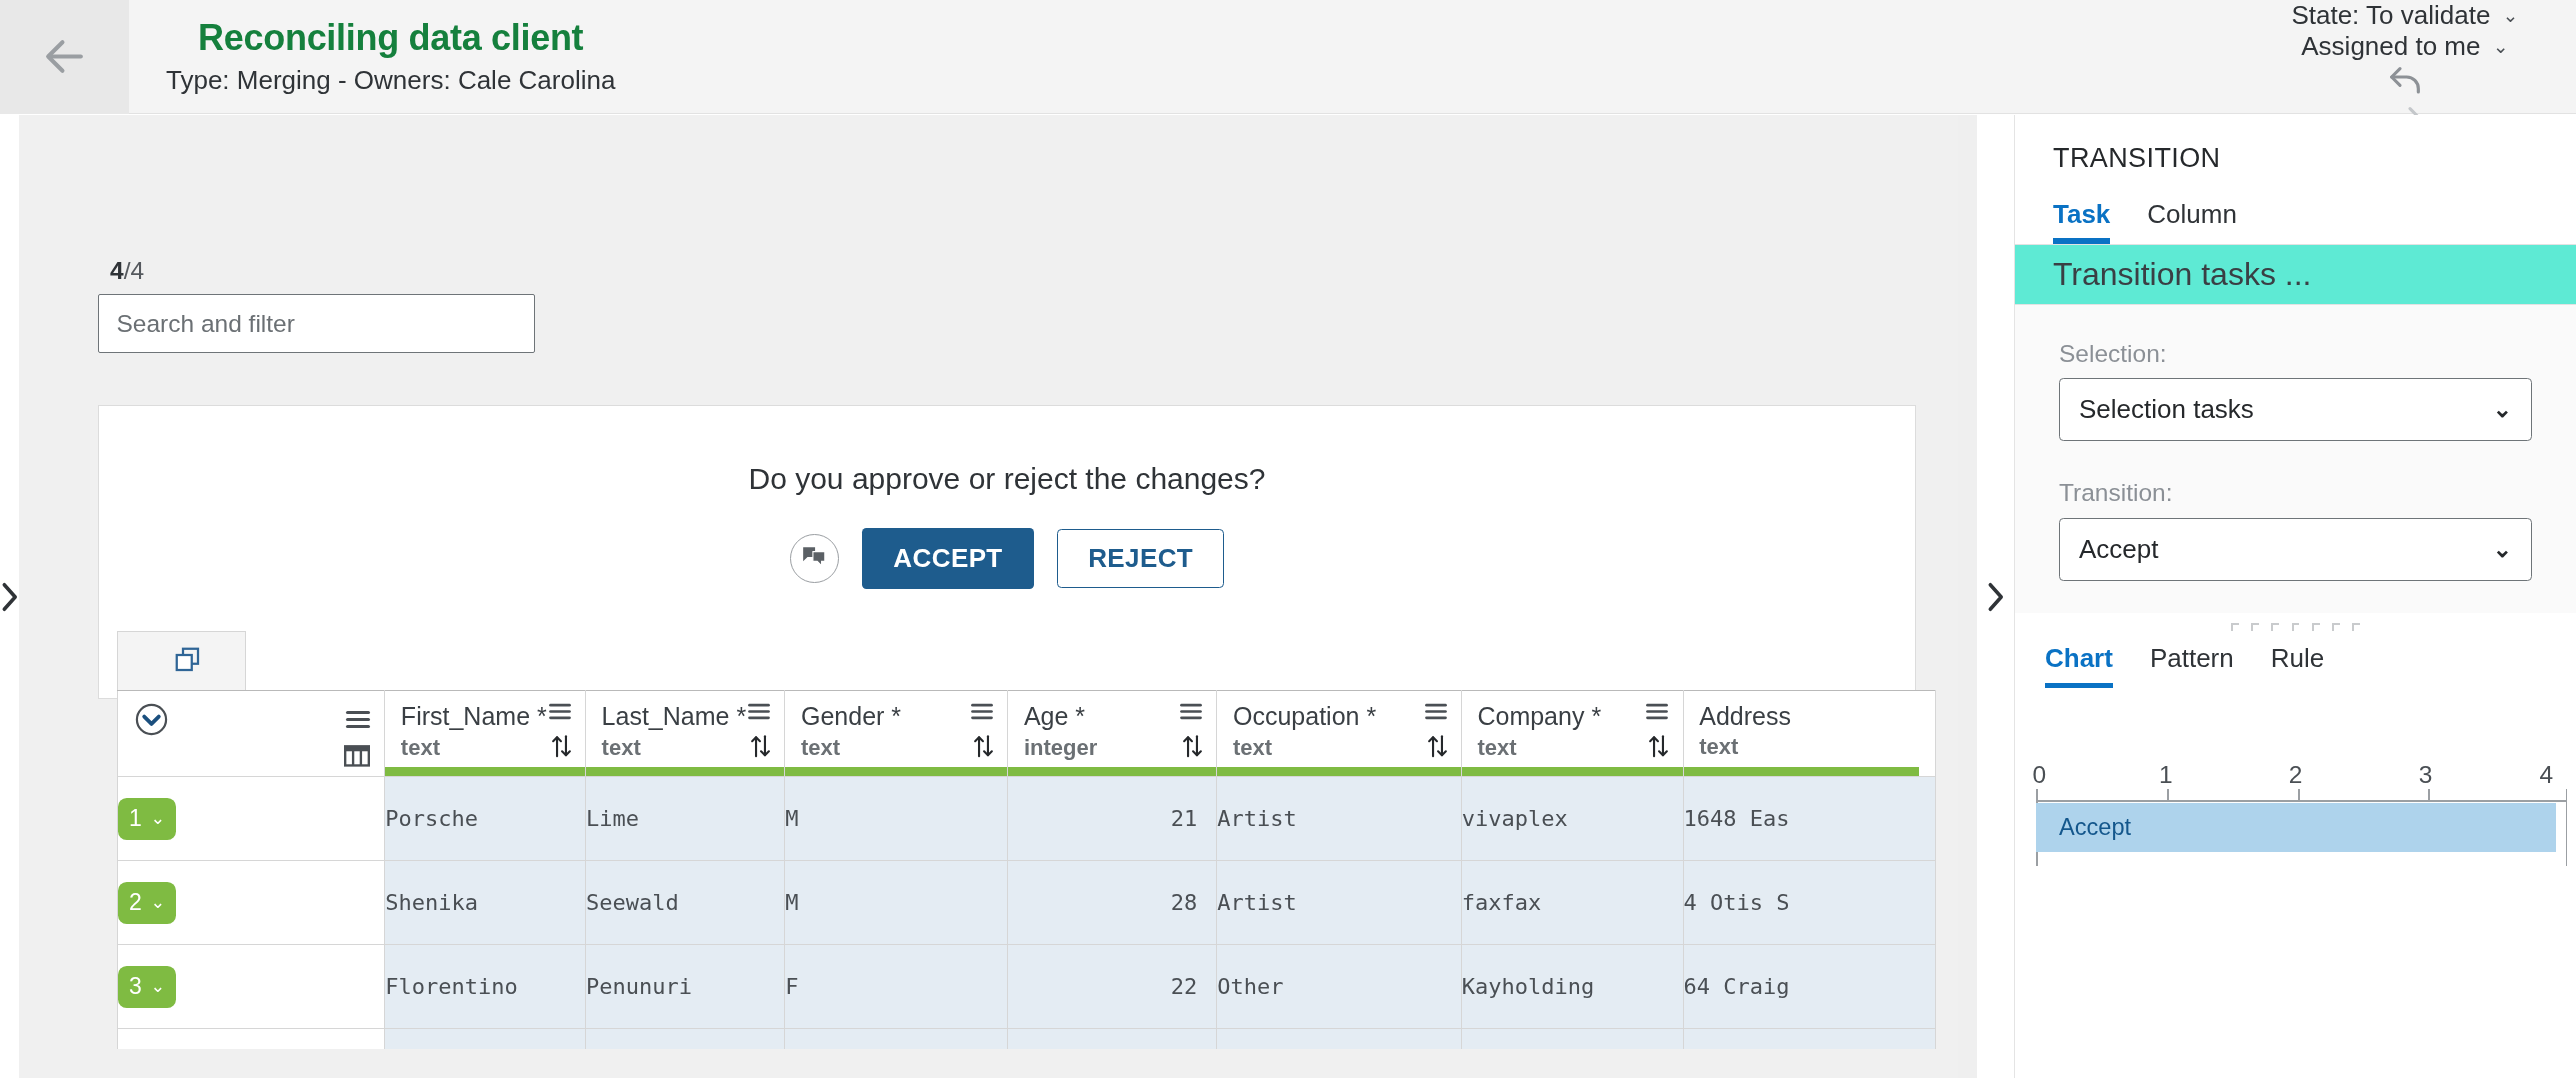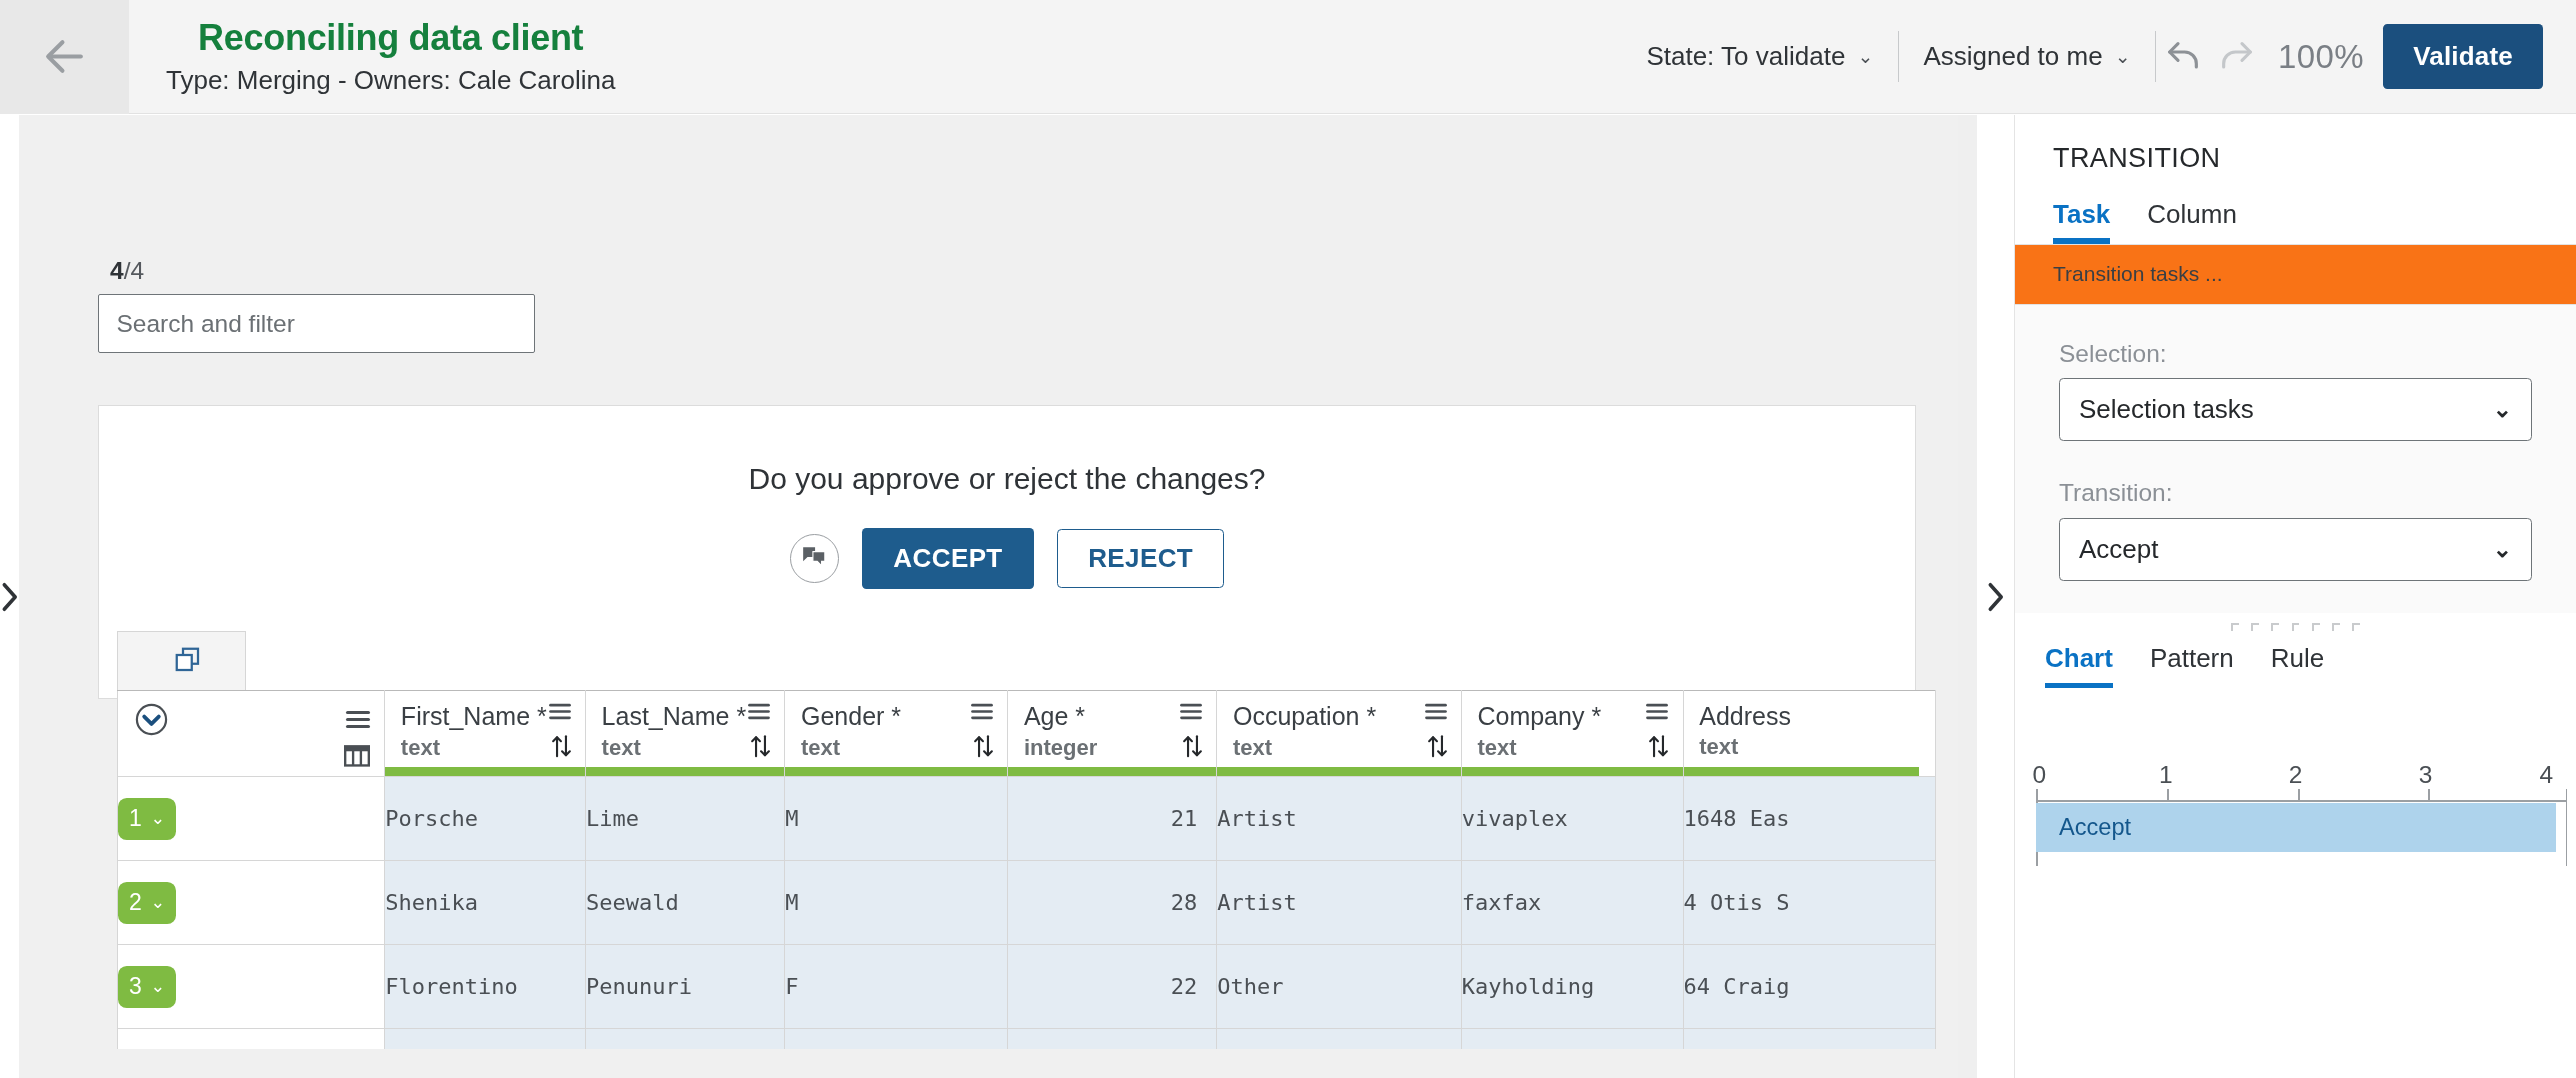--- a/index.html
+++ b/index.html
@@ -34,7 +34,7 @@
   }
   .header-right {
     margin-left: auto; display: flex; align-items: center; height: 114px;
-    padding-right: 33px; gap: 0;
+    padding-right: 33px; gap: 0; flex-direction: column;
   }
   .hdr-dropdown {
     display: flex; align-items: center; gap: 12.2px;

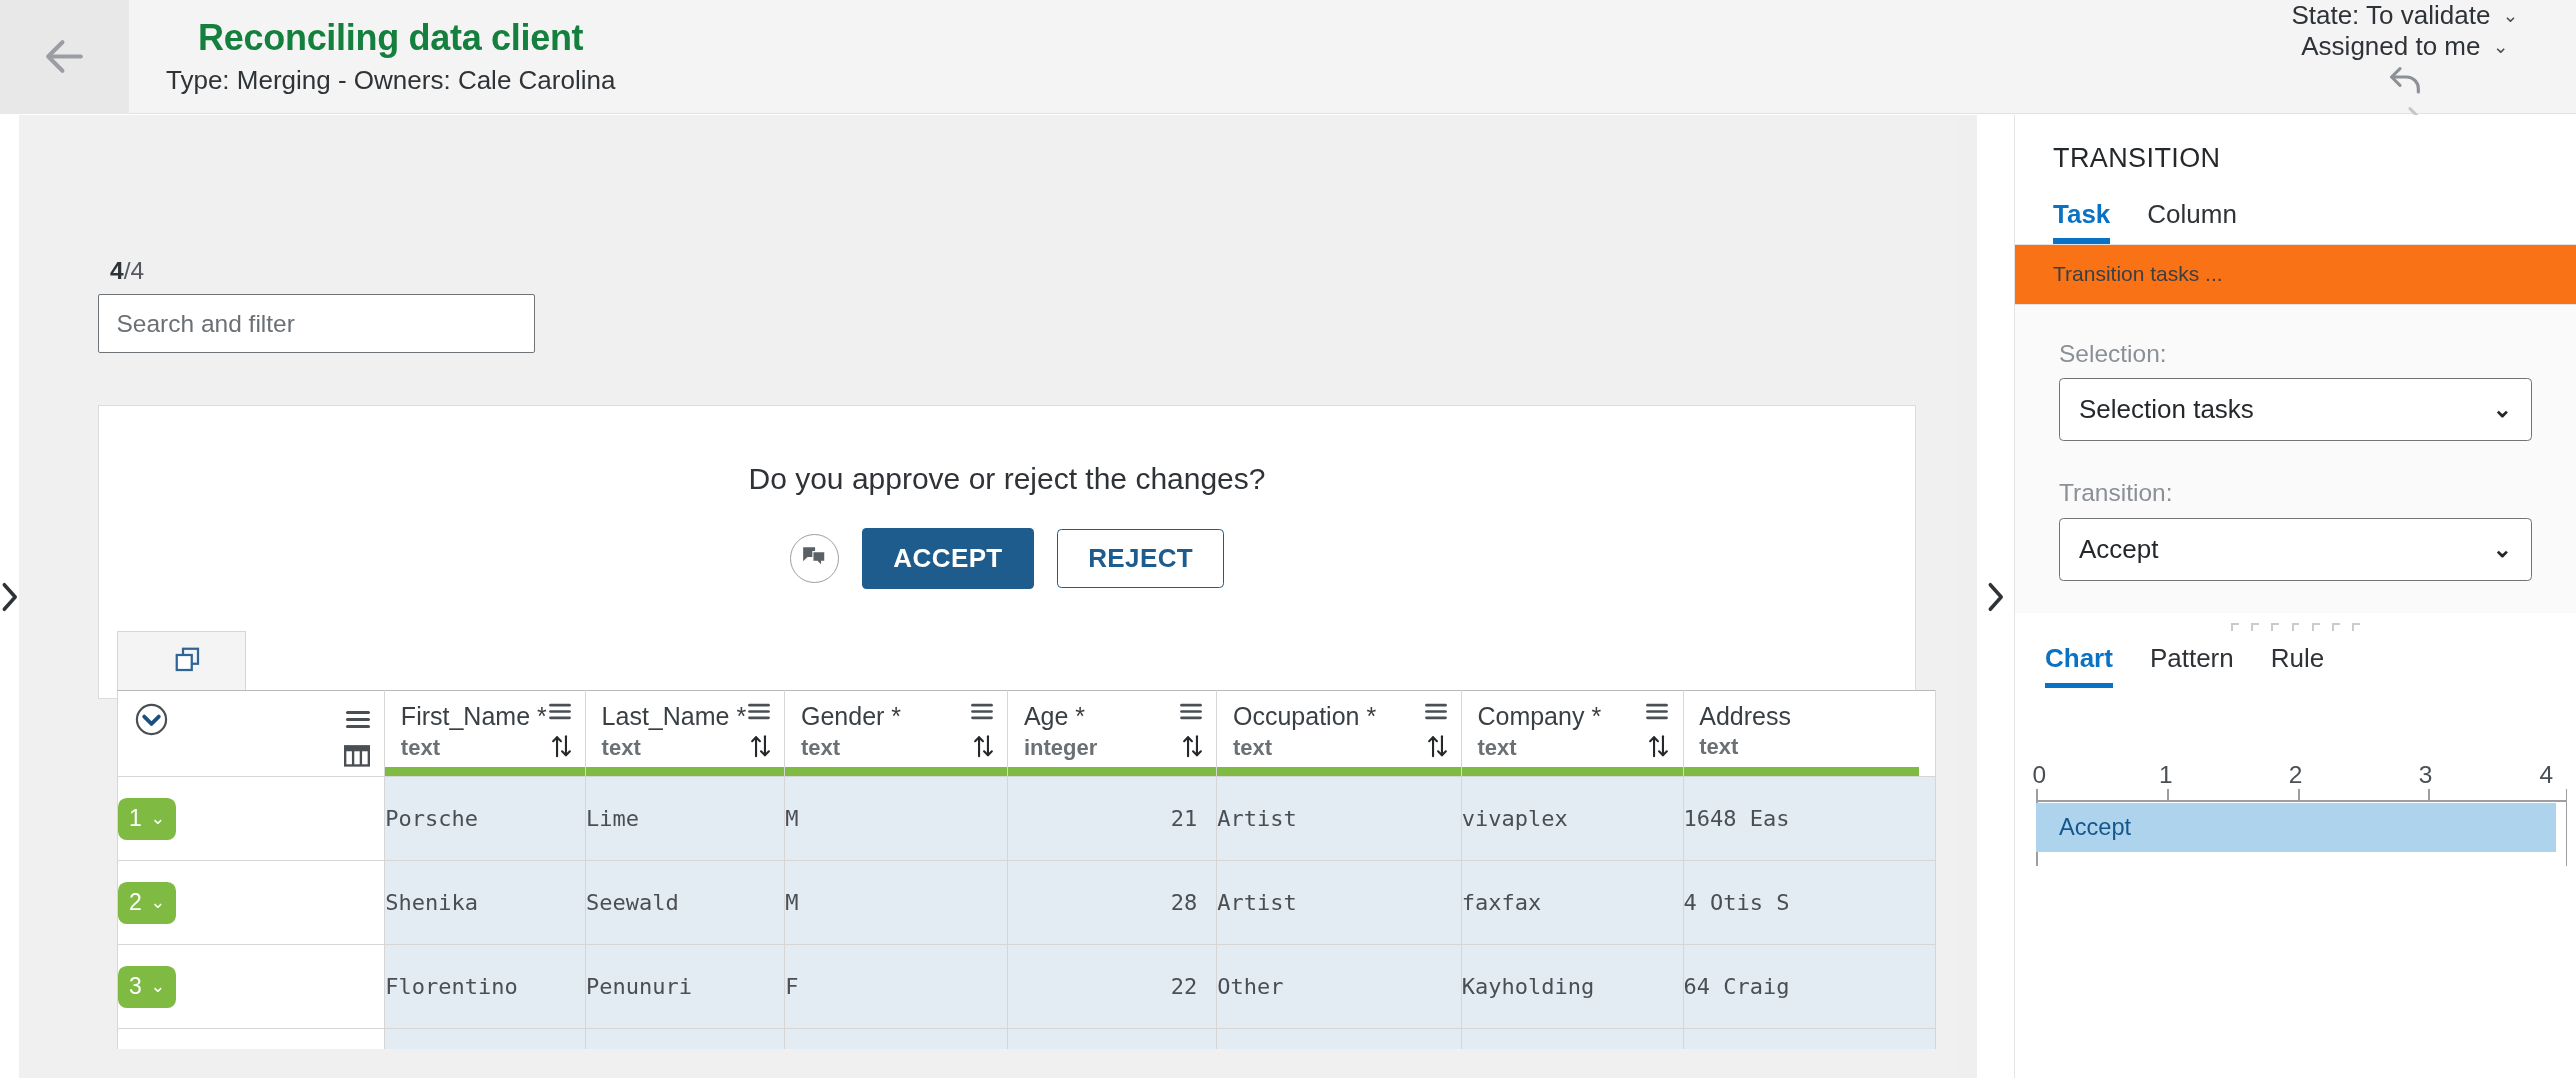--- a/index.html
+++ b/index.html
@@ -197,9 +197,9 @@
     height: 5.2px; background: #0a72c4;
   }
   .subbar {
-    background: #f97316; border-top: 0.9px solid #e2e2e2; border-bottom: 0.9px solid #e2e2e2;
+    background: #5eead4; border-top: 0.9px solid #e2e2e2; border-bottom: 0.9px solid #e2e2e2;
     height: 61px; display:flex; align-items:center; padding-left: 38px;
-    font-size: 21px; color: #3a3f44;
+    font-size: 32px; color: #3a3f44;
   }
   .rp-body { background: #fafafa; padding: 35px 44px 0 44px; height: 308px; }
   .field-label { font-size: 24.5px; color: #8b9096; margin-bottom: 10.5px; }

